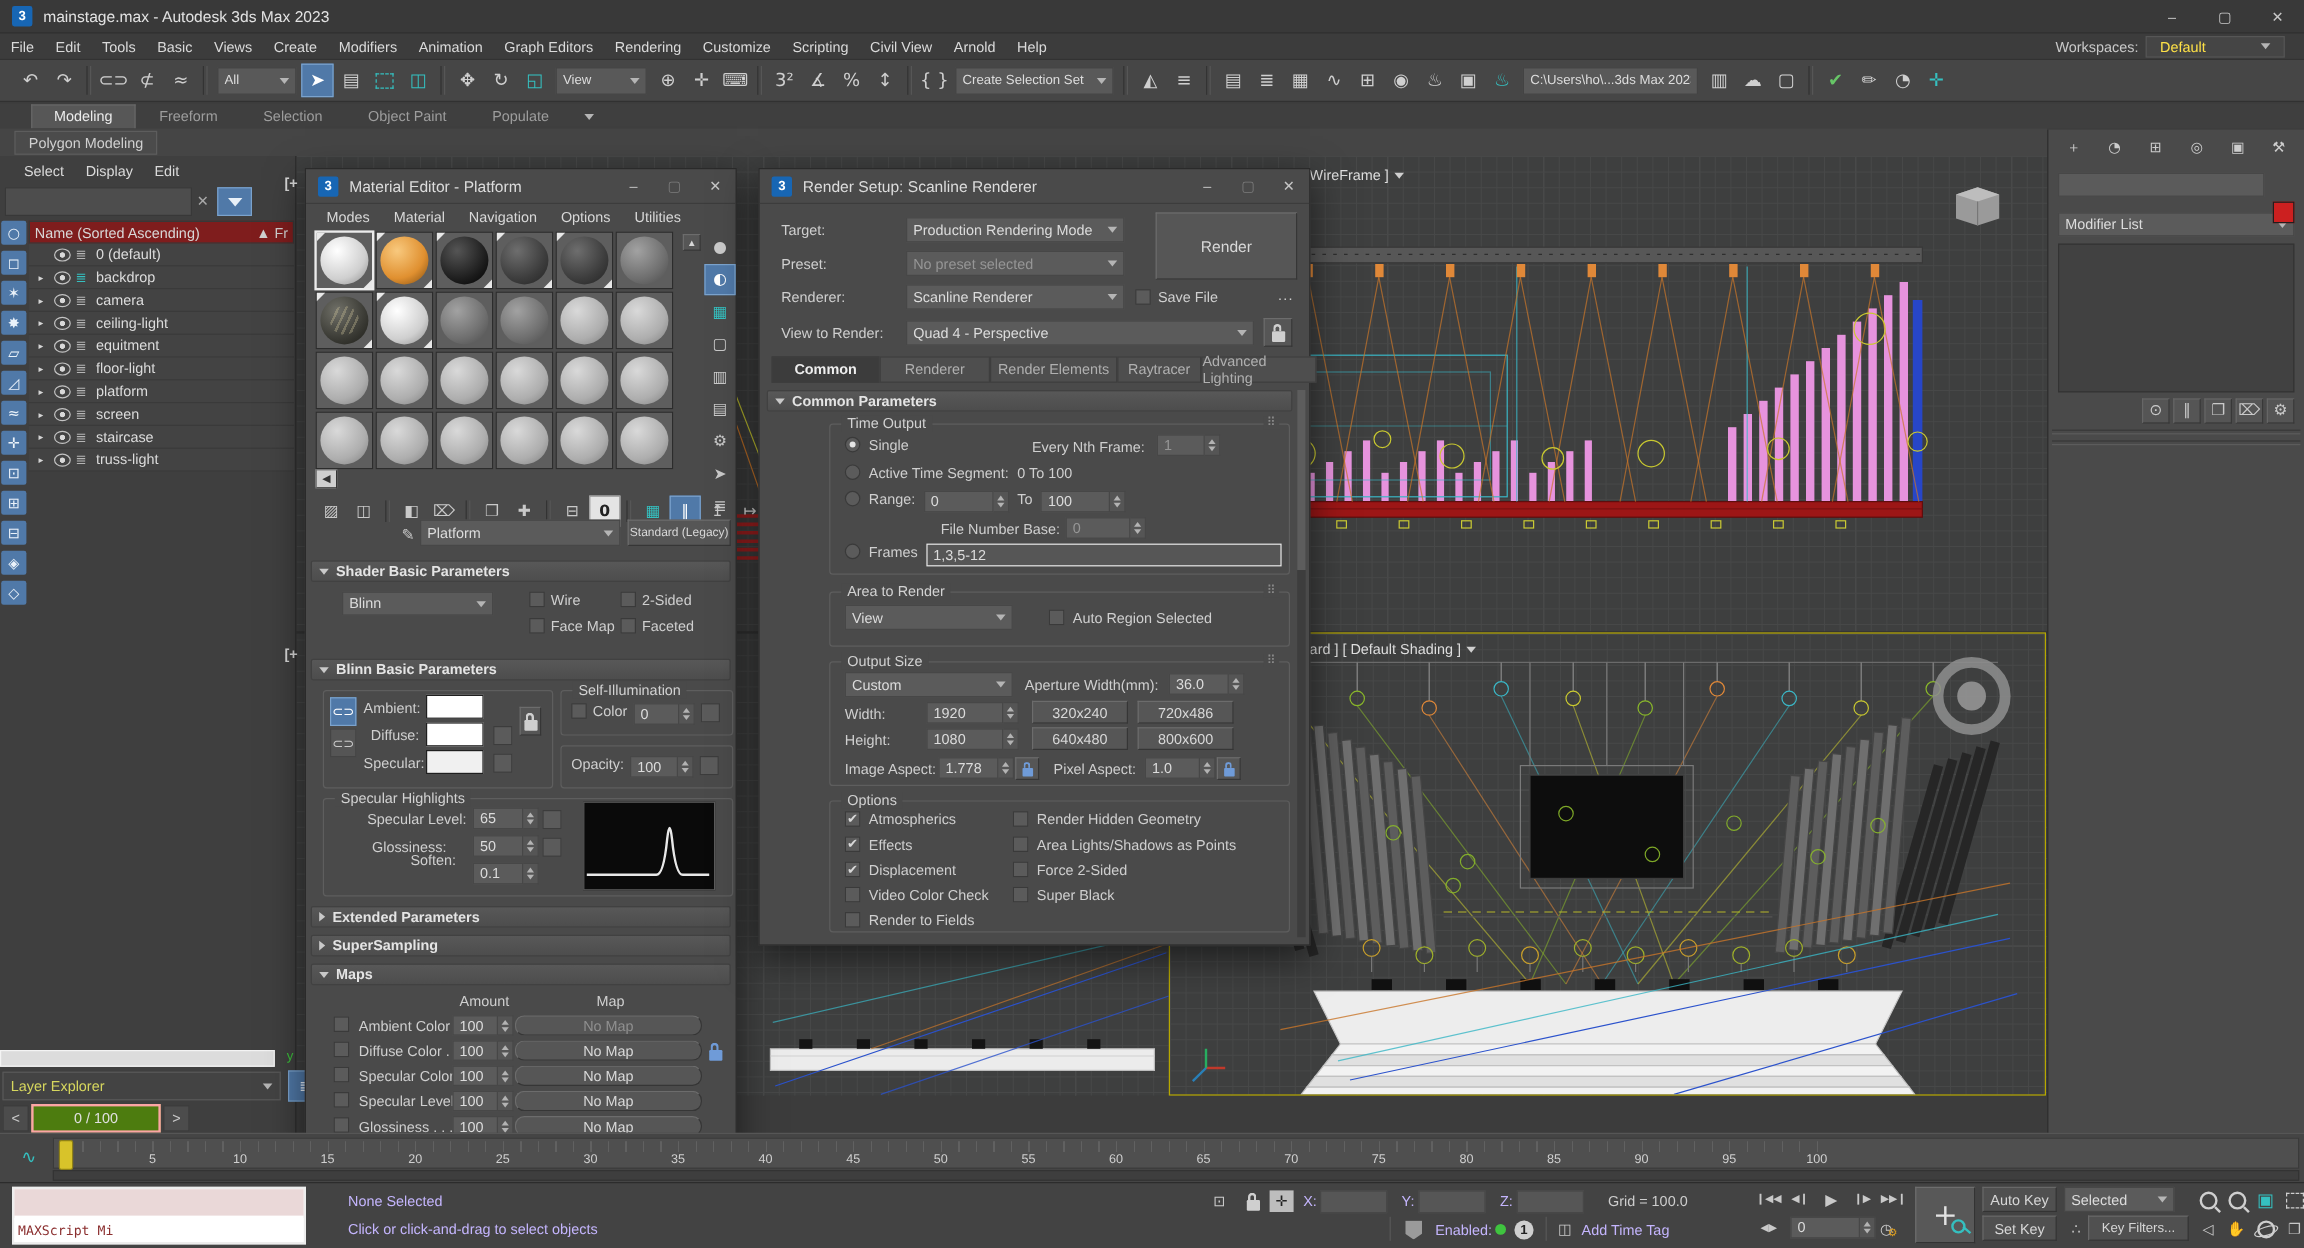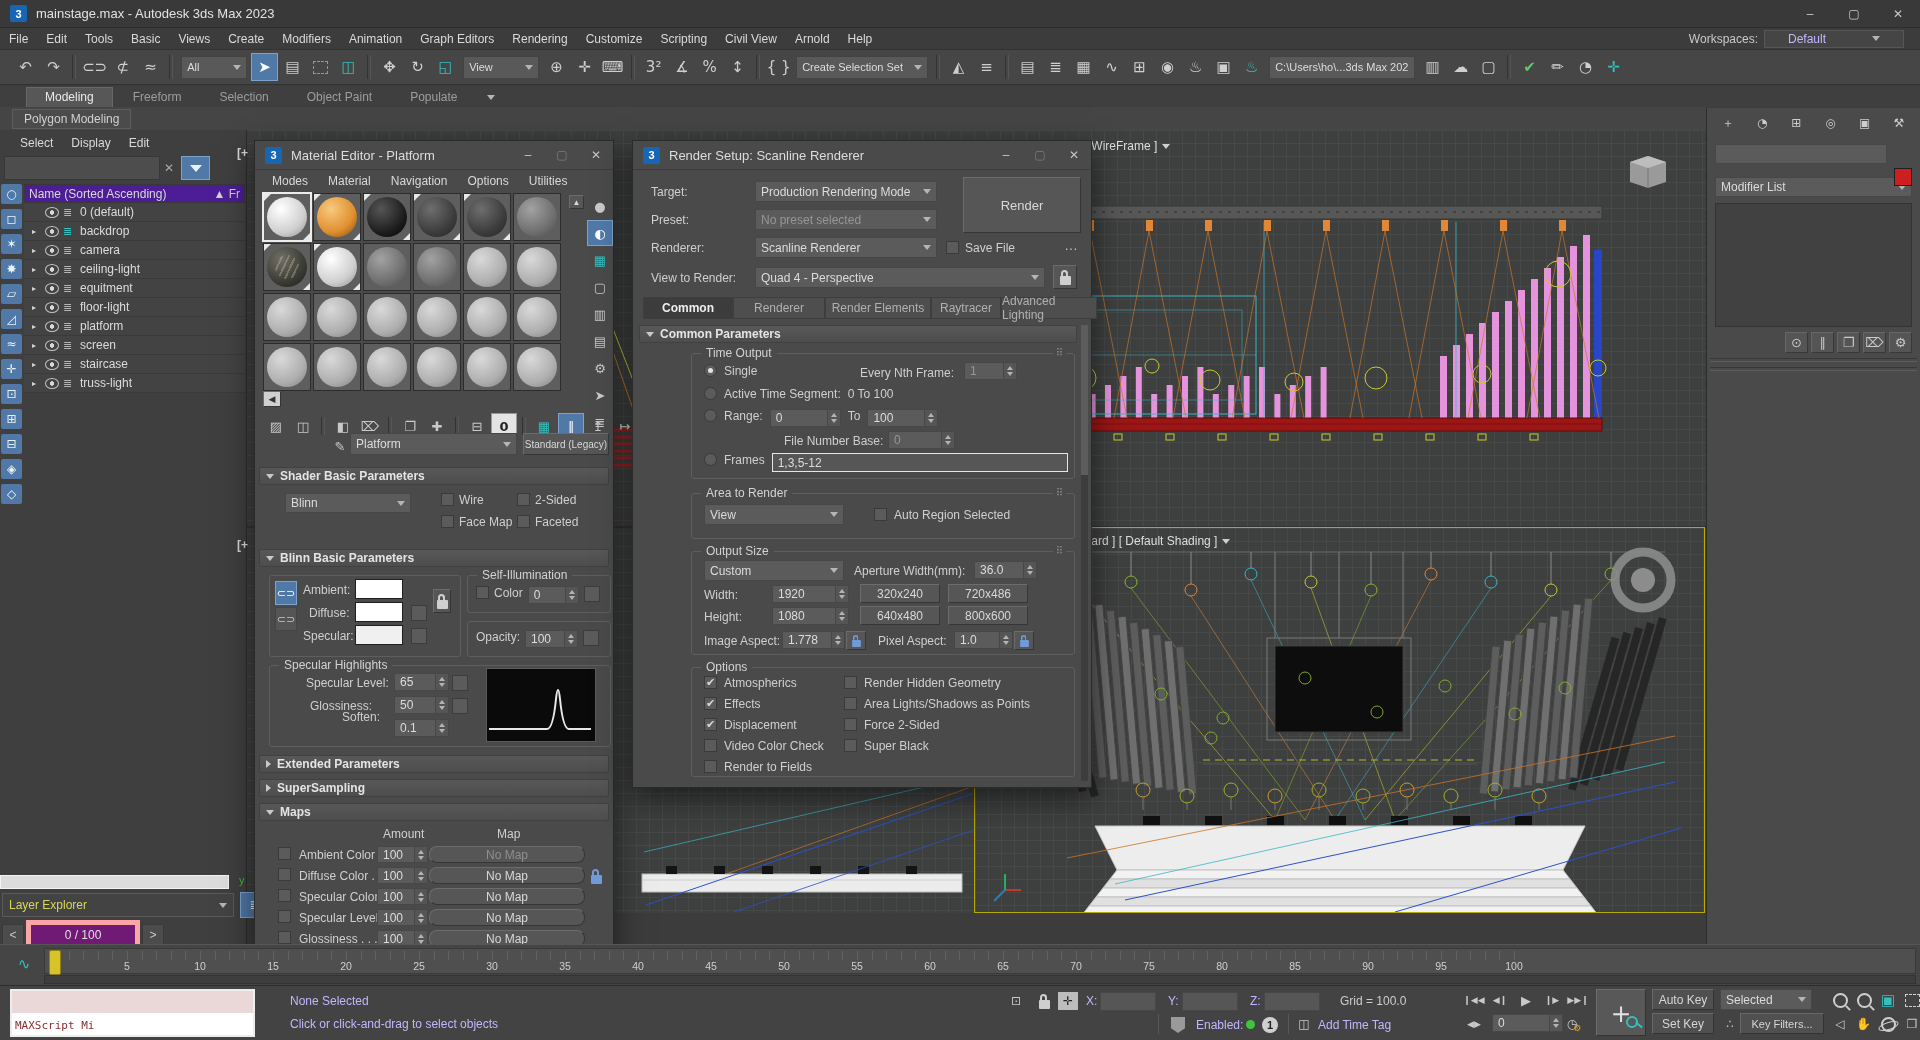--- a/index.html
+++ b/index.html
@@ -16,7 +16,7 @@
   #menubar{position:absolute;top:28px;left:0;width:1920px;height:21px;background:#3c3c3c;border-bottom:1px solid #323232;display:flex;align-items:center}
   .menu-item{padding:0 9px;height:100%;display:flex;align-items:center;color:#dadada}
   #workspaces{margin-left:auto;display:flex;align-items:center;gap:6px;padding-right:16px;color:#c9c9c9}
-  .ws-combo{width:92px;height:16px;background:#454545;border:1px solid #565656;display:flex;align-items:center;justify-content:space-between;padding:0 23px;color:#c4b5fd}
+  .ws-combo{width:92px;height:16px;background:#454545;border:1px solid #565656;display:flex;align-items:center;justify-content:space-between;padding:0 11px;color:#fde047}
   .car{width:0;height:0;border-left:4px solid transparent;border-right:4px solid transparent;border-top:5px solid #b5b5b5}
   #toolbar{position:absolute;top:50px;left:0;width:1920px;height:35px;background:#464646;border-bottom:1px solid #313131;display:flex;align-items:center;padding-left:12px;box-sizing:border-box;gap:1px}
   .ti{min-width:25px;height:26px;display:flex;align-items:center;justify-content:center;color:#cfcfcf;font-size:15px;border:1px solid transparent;font-family:"DejaVu Sans",sans-serif}

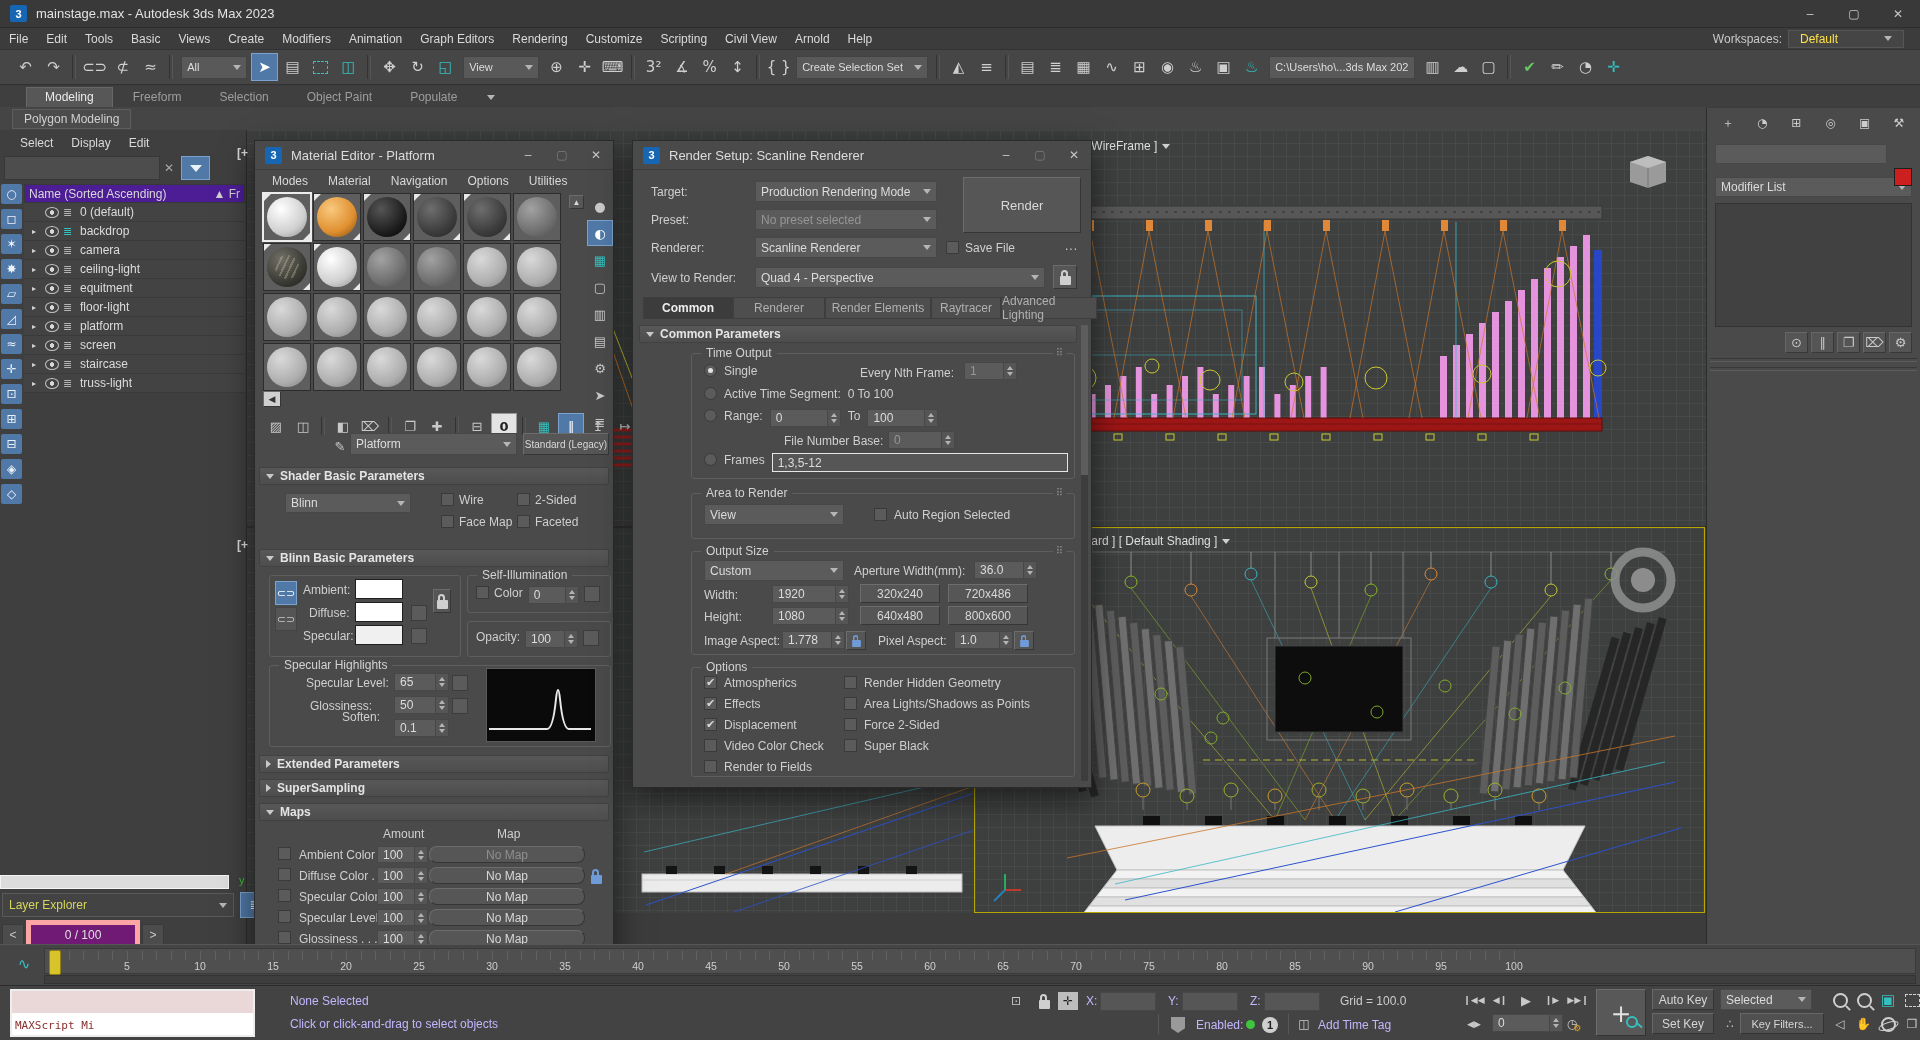--- a/index.html
+++ b/index.html
@@ -40,7 +40,7 @@
   .se-x{width:18px;text-align:center;color:#a9a9a9}
   .funnel-btn{width:27px;height:22px;background:#5079a8;border:1px solid #7ba3cd;margin-left:3px;display:flex;align-items:center;justify-content:center}
   .funnel{width:0;height:0;border-left:6px solid transparent;border-right:6px solid transparent;border-top:7px solid #e8f0f8}
-  .se-header{position:absolute;left:24px;top:54px;width:221px;height:19px;background:#4c1d95;border:1px solid #383838;box-sizing:border-box;display:flex;align-items:center;padding:0 4px;color:#d8d8d8}
+  .se-header{position:absolute;left:24px;top:54px;width:221px;height:19px;background:#7f1d1d;border:1px solid #383838;box-sizing:border-box;display:flex;align-items:center;padding:0 4px;color:#d8d8d8}
   .se-header .h2{margin-left:auto;color:#cfcfcf}
   .filter-strip{position:absolute;left:1px;top:54px;width:22px;display:flex;flex-direction:column;gap:5px}
   .fico{width:21px;height:20px;background:#5079a8;border-radius:2px;color:#eaf2fa;display:flex;align-items:center;justify-content:center;font-size:12px;font-family:"DejaVu Sans",sans-serif}

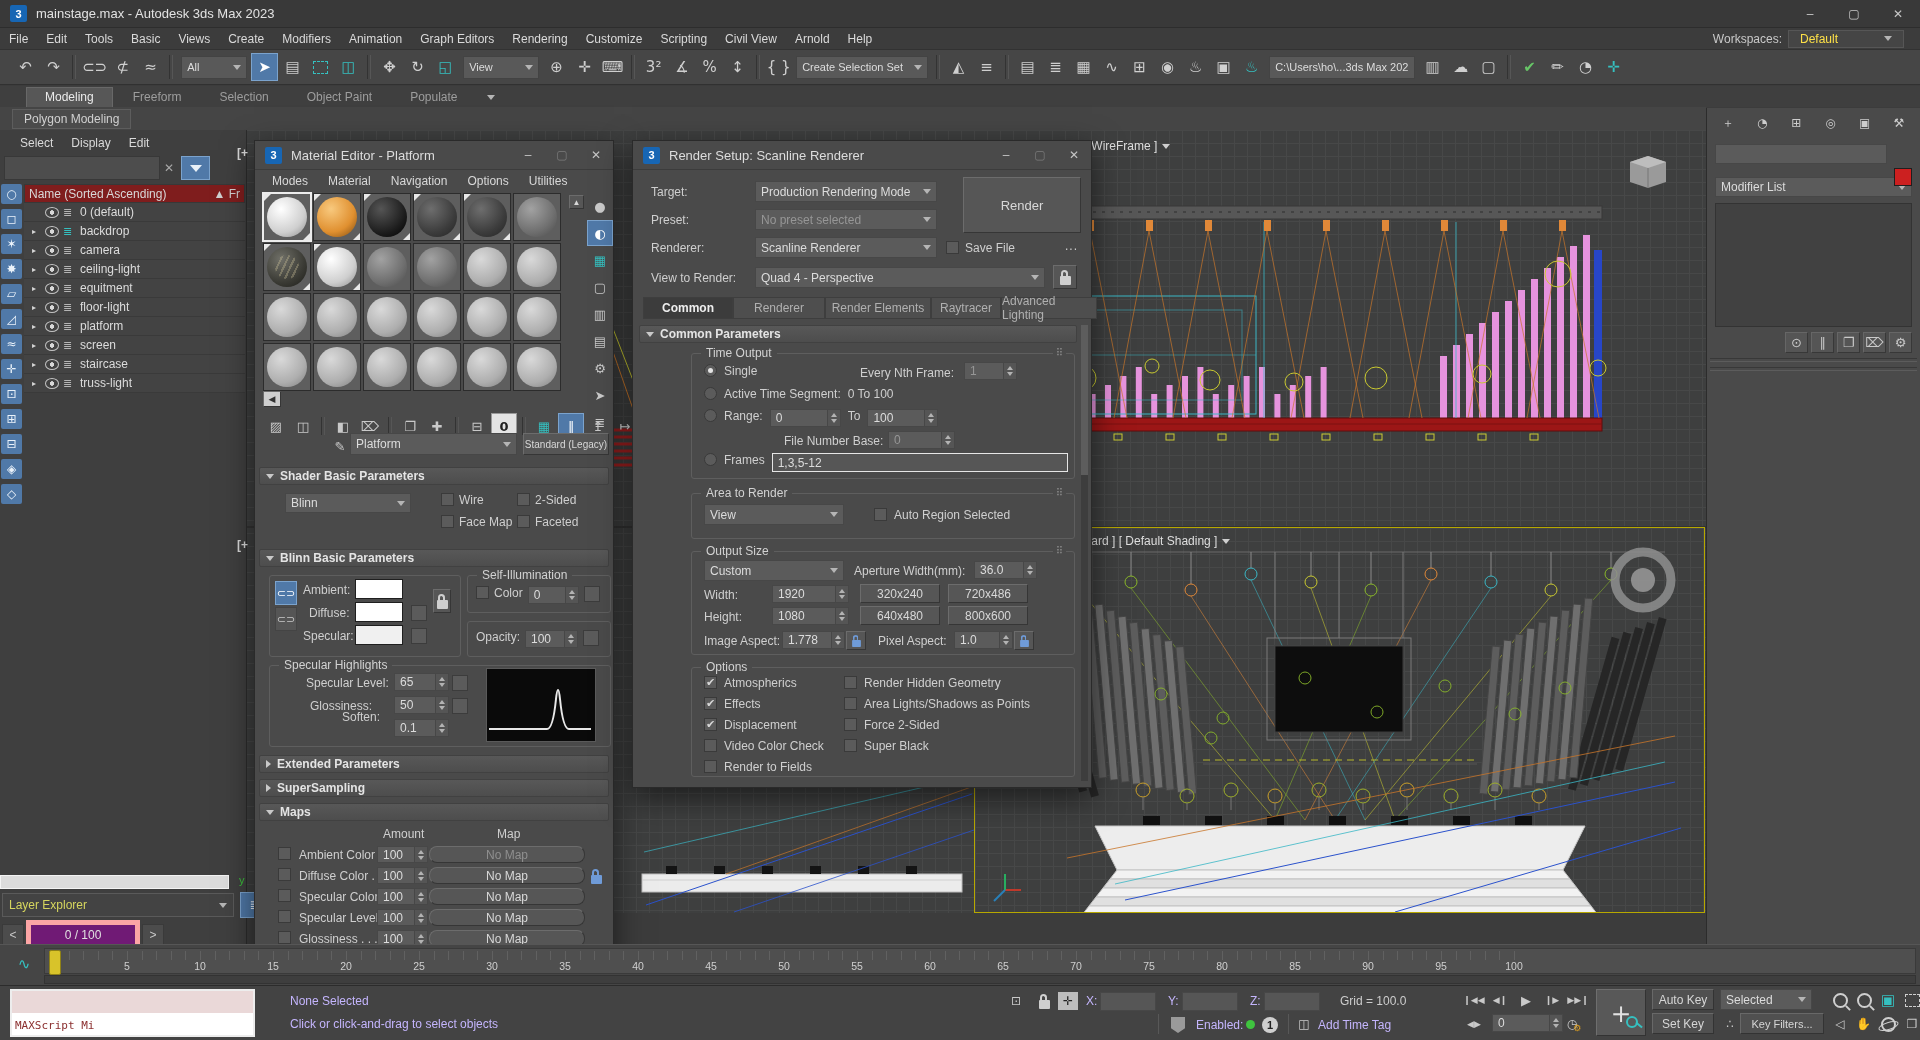--- a/index.html
+++ b/index.html
@@ -56,7 +56,7 @@
   .lb-btn{width:27px;height:24px;background:#5079a8;border:1px solid #7ba3cd;margin-left:6px;color:#eaf2fa;display:flex;align-items:center;justify-content:center;font-family:"DejaVu Sans",sans-serif}
   .frame-nav{position:absolute;left:2px;top:790px;display:flex;align-items:center;gap:2px}
   .fn-btn{width:20px;height:20px;background:#4c4c4c;border:1px solid #3a3a3a;display:flex;align-items:center;justify-content:center;color:#c9c9c9}
-  .fn-field{width:104px;height:20px;background:#701a75;border:5px solid #fca5a5;display:flex;align-items:center;justify-content:center;color:#e0e0e0}
+  .fn-field{width:104px;height:20px;background:#4d7c0f;border:2px solid #fca5a5;display:flex;align-items:center;justify-content:center;color:#e0e0e0}
   
   .vp-grid{background-color:#3e3f3f;background-image:
     linear-gradient(#474848 1px,transparent 1px),linear-gradient(90deg,#474848 1px,transparent 1px),

